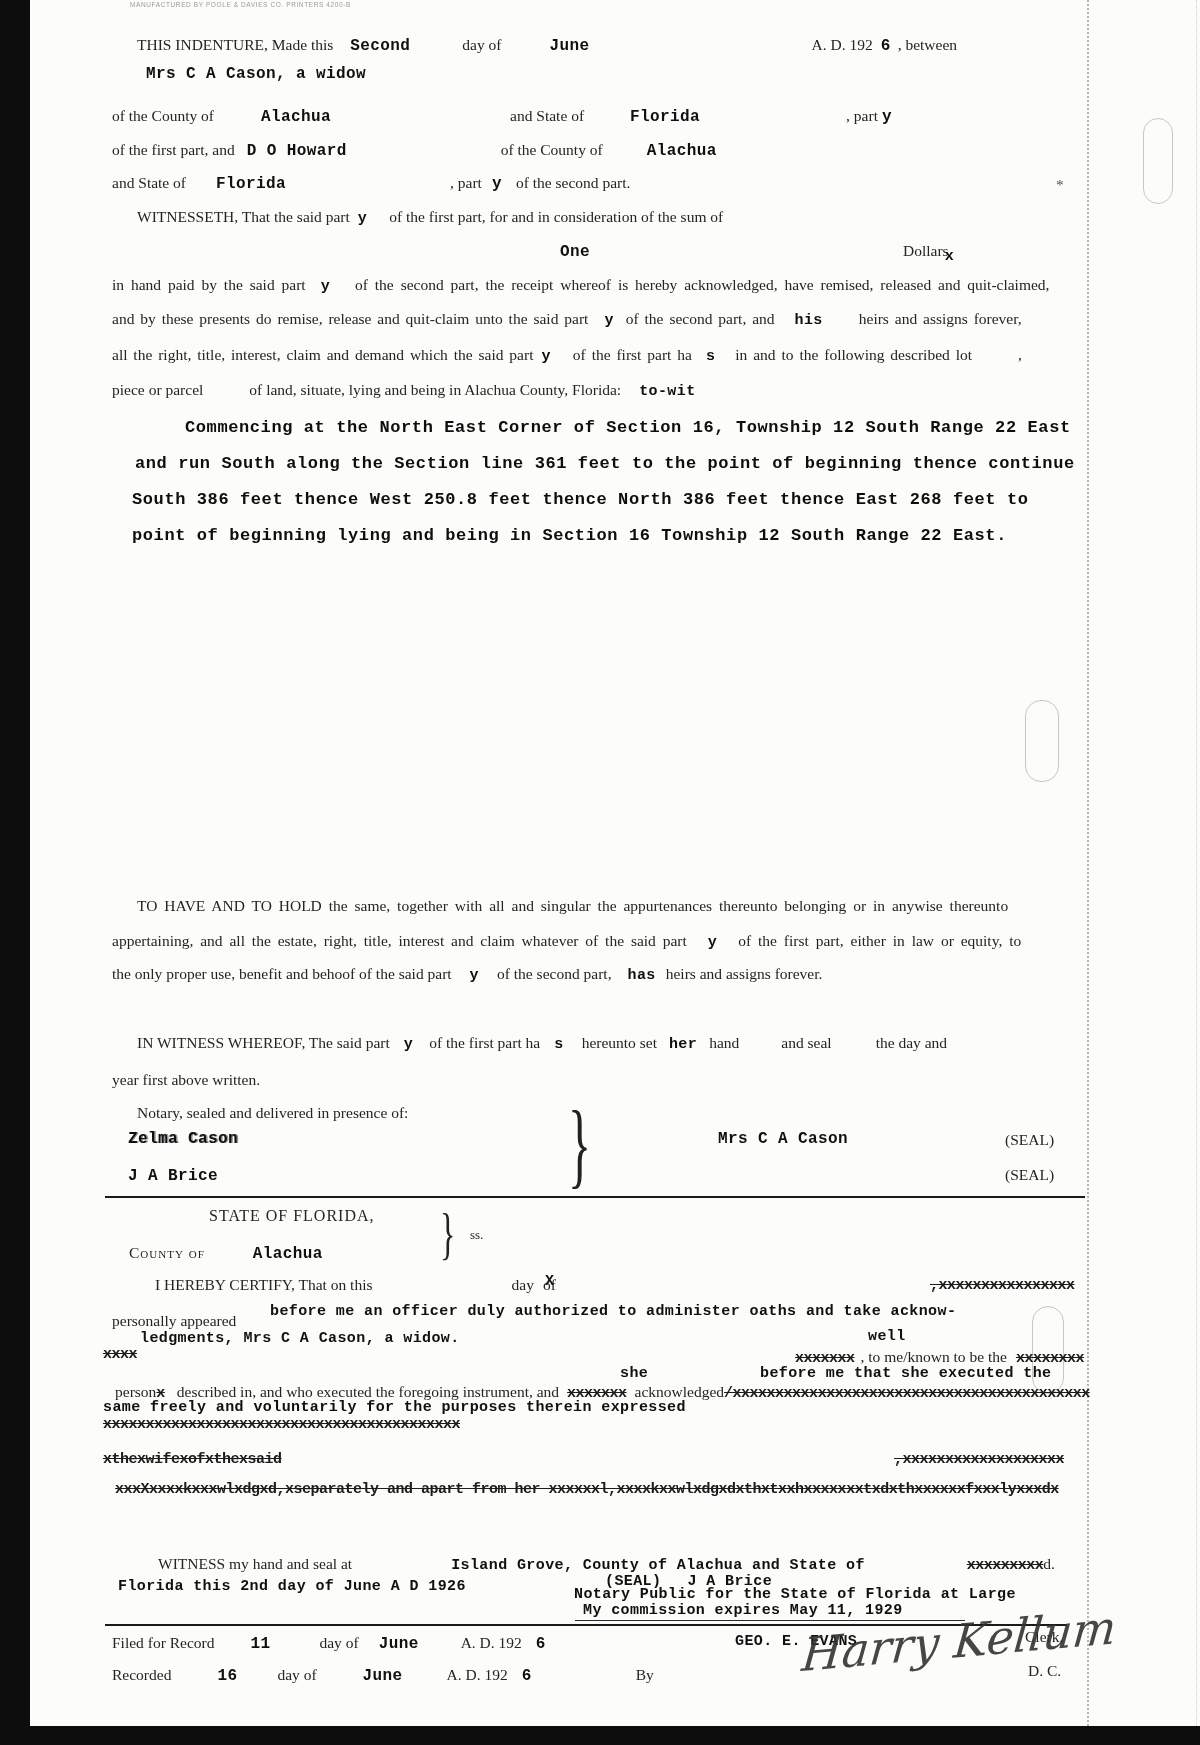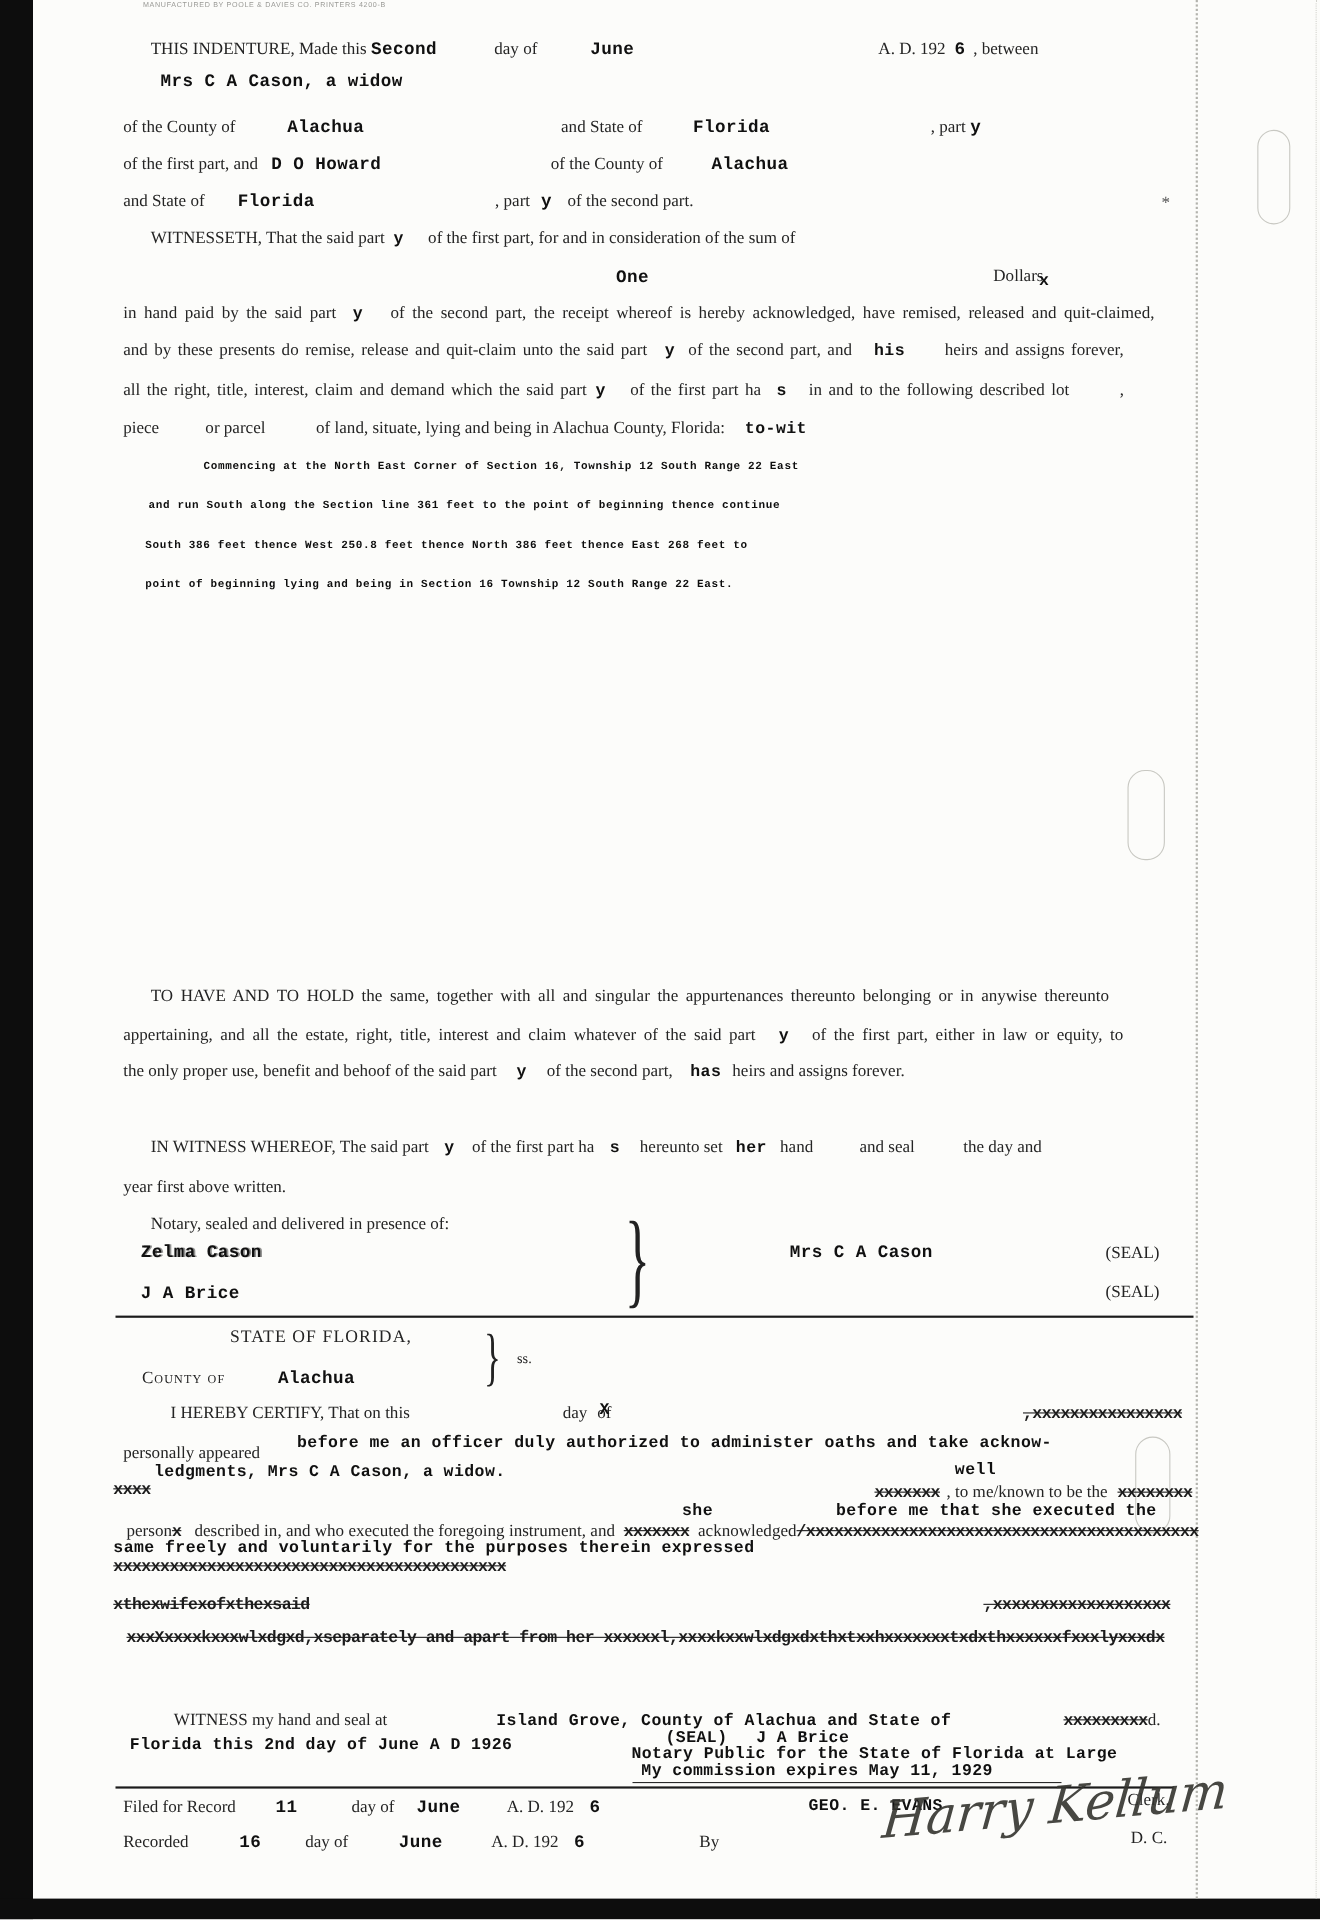--- a/index.html
+++ b/index.html
@@ -49,7 +49,7 @@
 
   <div class="ln" style="left:137px;top:36px;">
     <span class="p">THIS INDENTURE, Made this</span>
-    <span class="t t16" style="text-align:center;">Second</span>
+    <span class="t t16" style="margin-left:13px;text-align:center;">Second</span>
     <span class="p" style="margin-left:48px;">day of</span>
     <span class="t t16" style="margin-left:44px;">June</span>
     <span class="p" style="margin-left:218px;">A. D. 192</span>

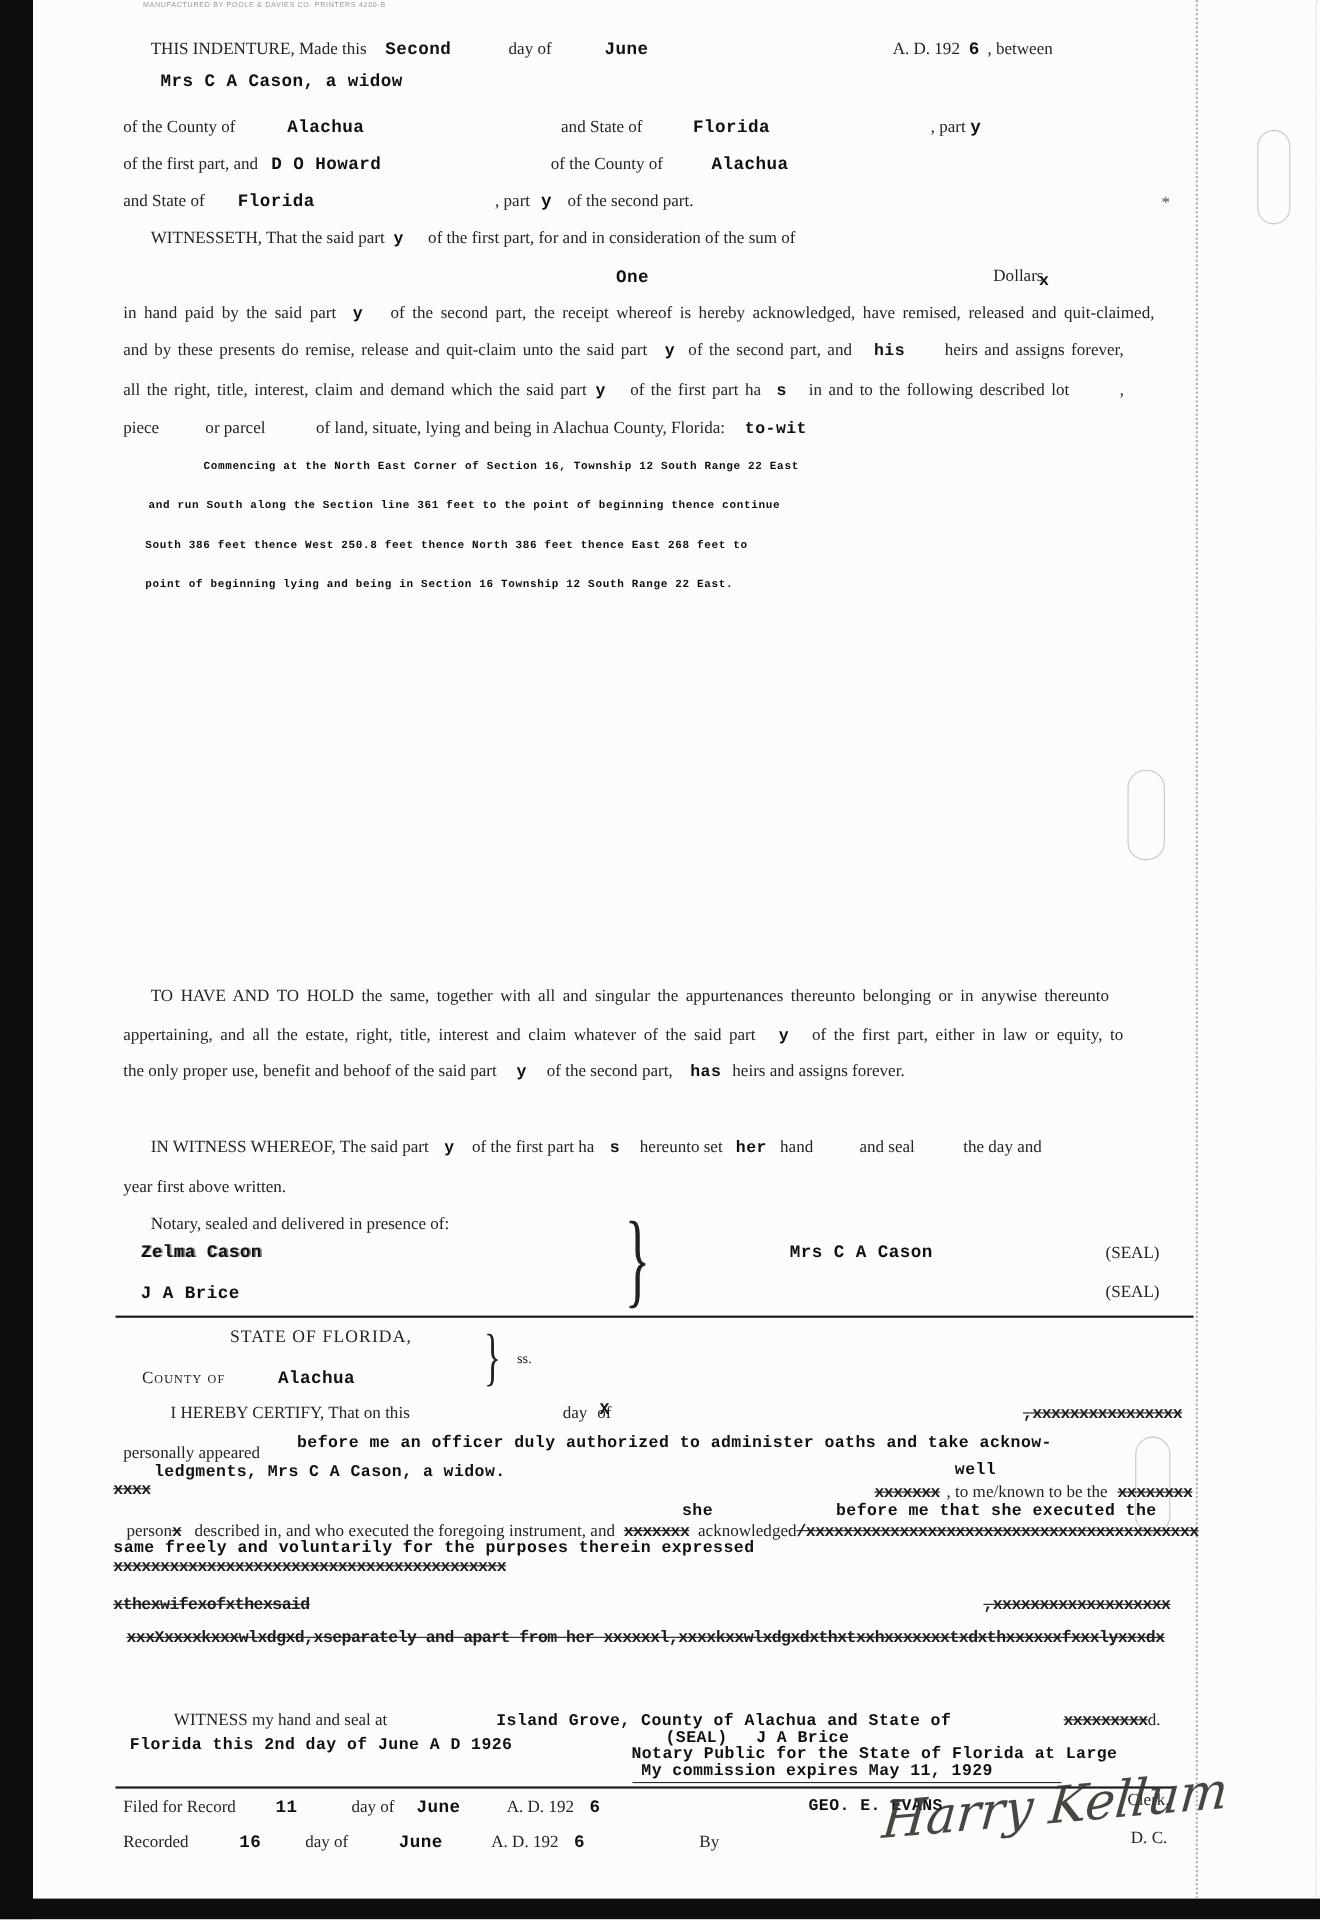--- a/index.html
+++ b/index.html
@@ -110,7 +110,7 @@
   </div>
   <div class="ln" style="left:112px;top:381px;">
     <span class="p">piece</span>
-    <span class="p" style="margin-left:38px;">or parcel</span>
+    <span class="p" style="">or parcel</span>
     <span class="p" style="margin-left:42px;">of land, situate, lying and being in Alachua County, Florida:</span>
     <span class="t" style="margin-left:14px;">to-wit</span>
   </div>

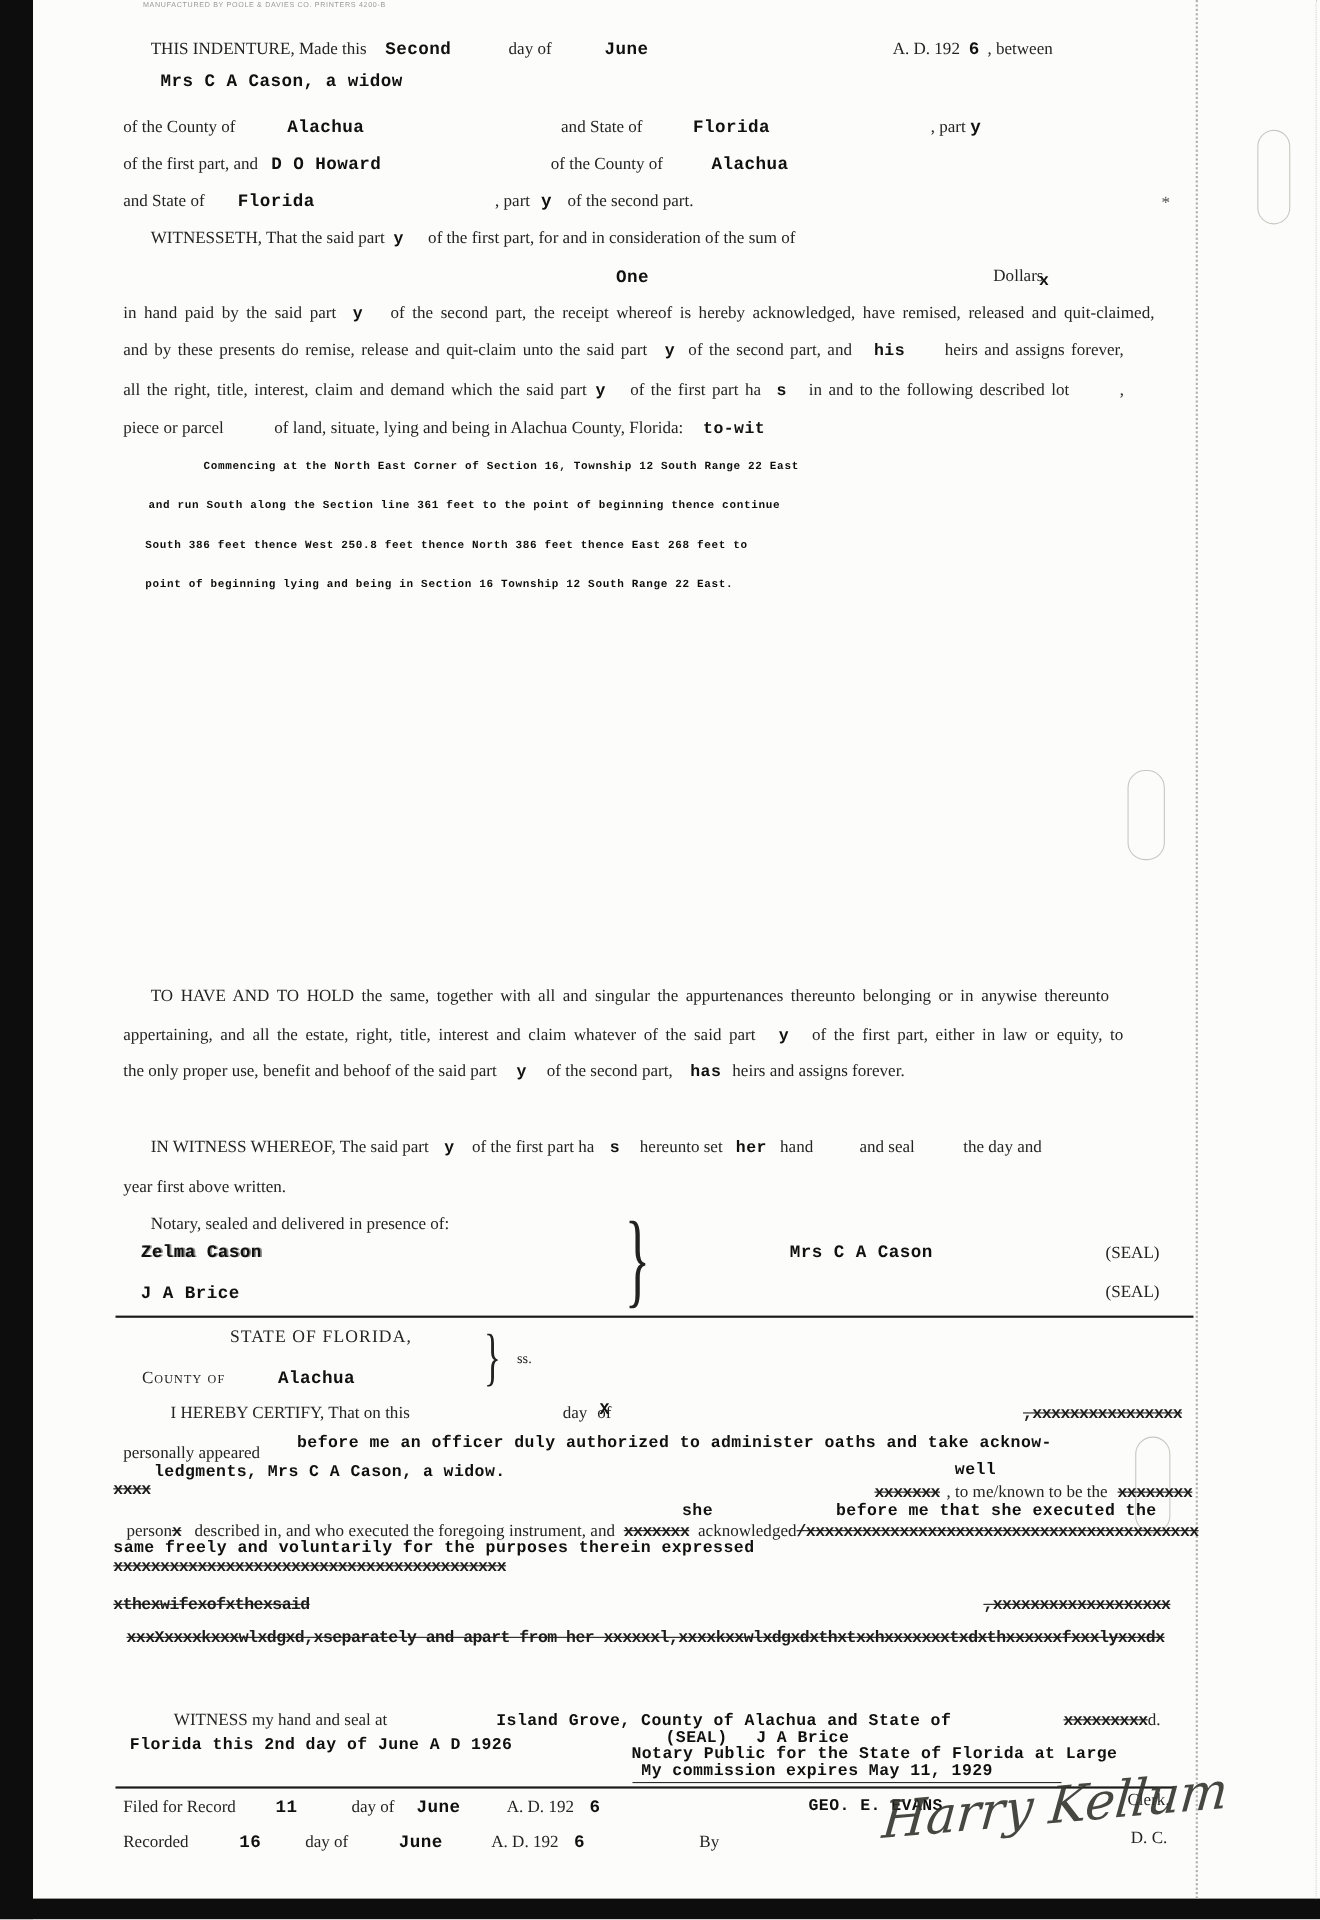--- a/index.html
+++ b/index.html
@@ -13,7 +13,7 @@
   .hd{font-size:16px;letter-spacing:1px;}
   .t{font-family:"Liberation Mono","DejaVu Sans Mono",monospace;font-weight:bold;font-size:15px;color:#101010;letter-spacing:.4px;}
   .t16{font-size:16px;}
-  .td{font-family:"Liberation Mono","DejaVu Sans Mono",monospace;font-weight:bold;font-size:10px;letter-spacing:.6px;color:#0e0e0e;}
+  .td{font-family:"Liberation Mono","DejaVu Sans Mono",monospace;font-weight:bold;font-size:17px;letter-spacing:.6px;color:#0e0e0e;}
   .xs{text-decoration:line-through;letter-spacing:-.5px;color:#1c1c1c;}
   .ghost{text-shadow:1.6px 0 rgba(20,20,20,.45);}
   .ws2{word-spacing:2px;} .ws3{word-spacing:3px;}

